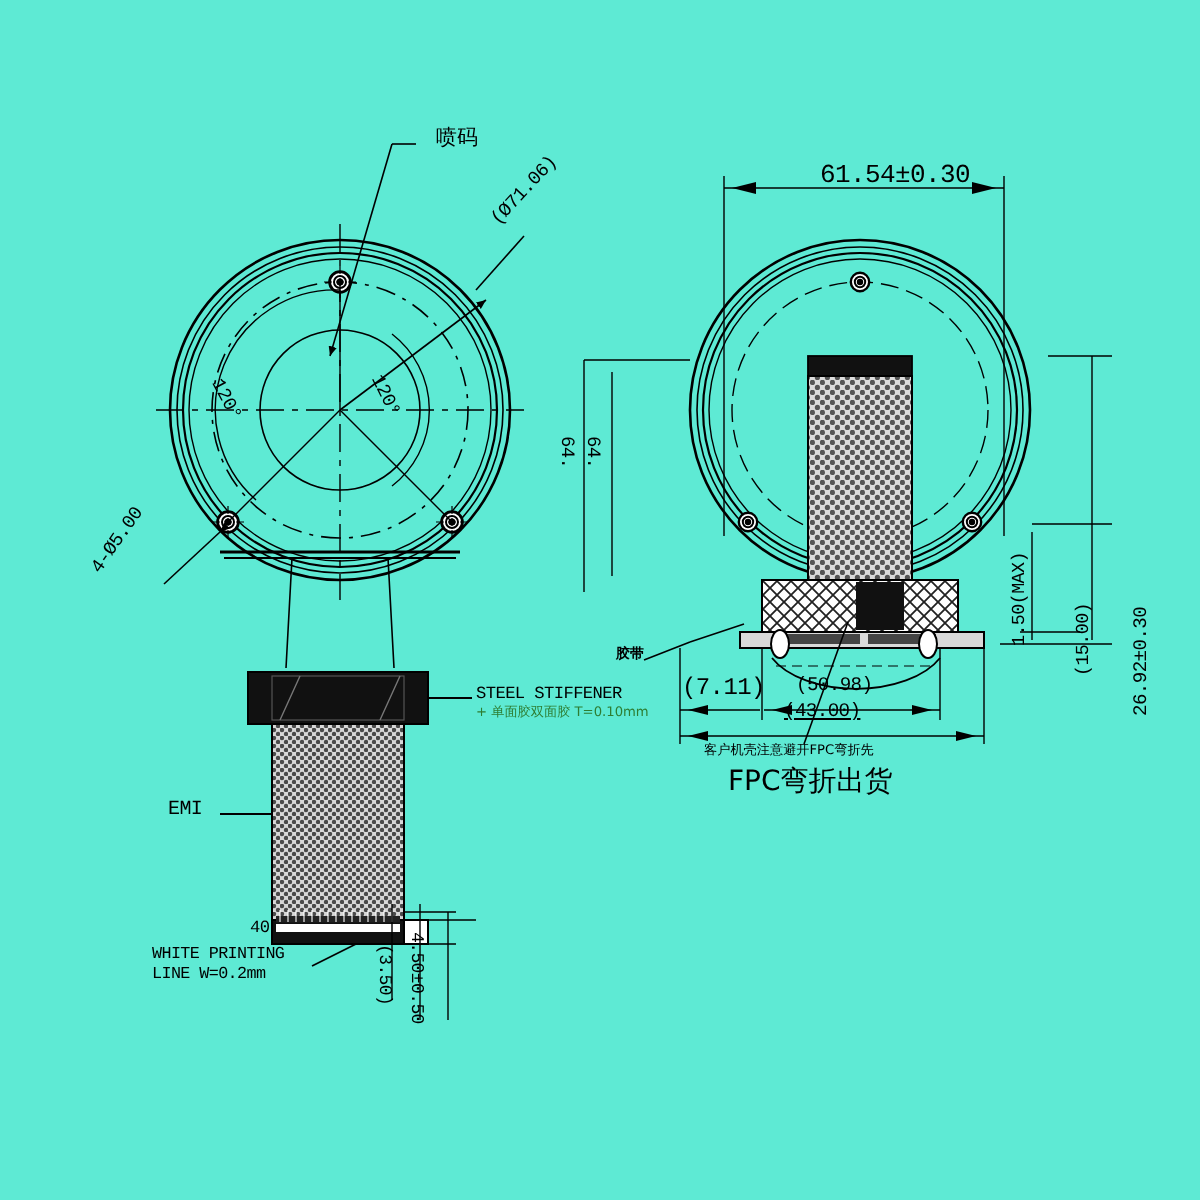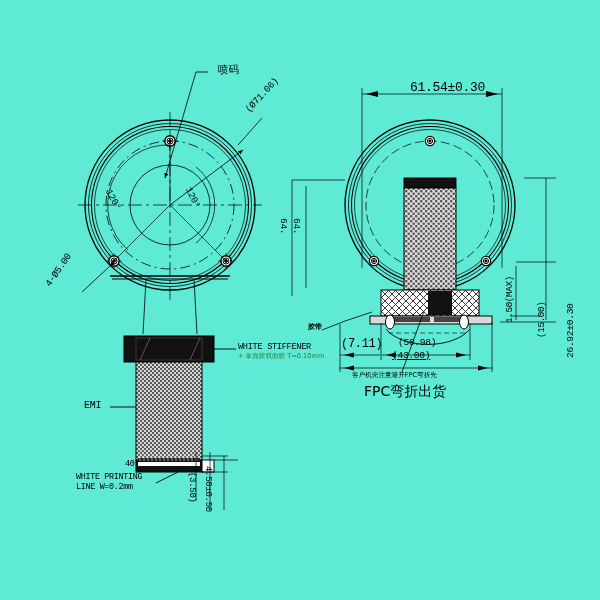--- a/index.html
+++ b/index.html
@@ -240,7 +240,7 @@
 <div class="lbl mono" style="left:44px;top:283px;font-size:9.5px;
      transform:rotate(-55deg);transform-origin:left top;">4-Ø5.00</div>
 
-<div class="lbl mono" style="left:238px;top:343px;font-size:8.6px;">WHITE  STIFFENER</div>
+<div class="lbl mono" style="left:238px;top:343px;font-size:8.6px;">STEEL  STIFFENER</div>
 
 <div class="lbl cn grn" style="left:238px;top:353px;font-size:6.6px;">+ 单面胶双面胶 T=0.10mm</div>
 

